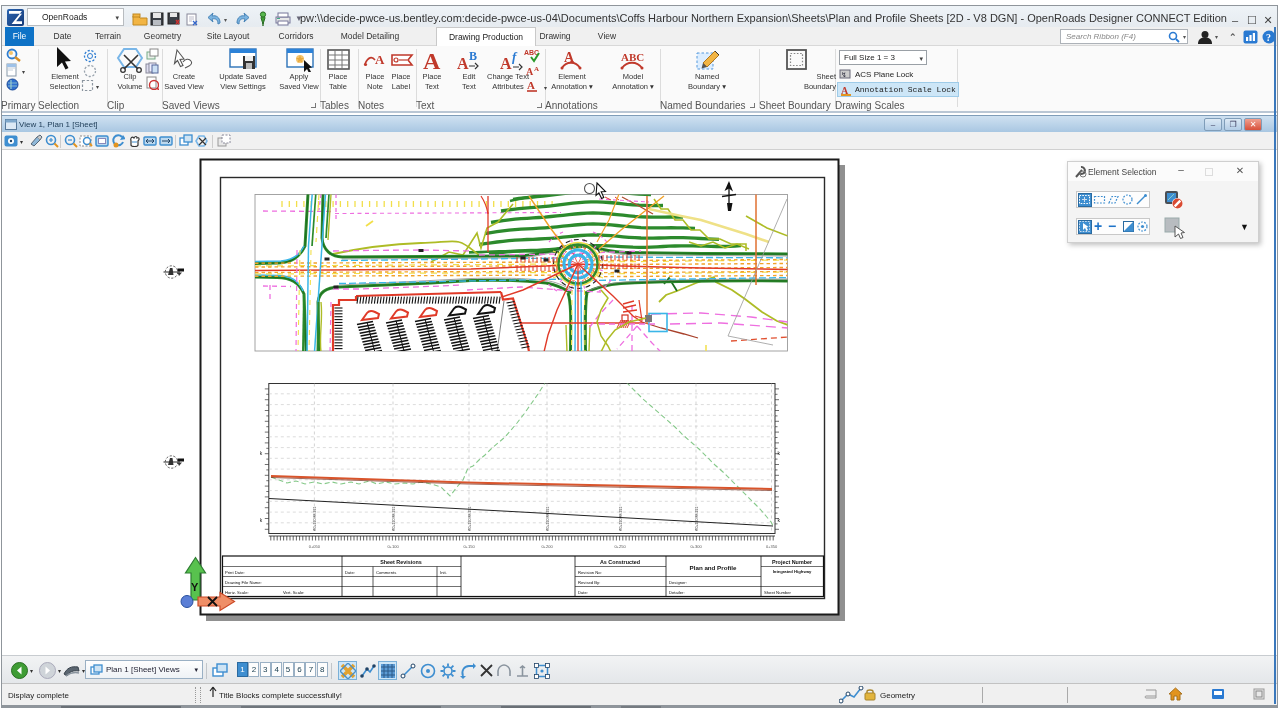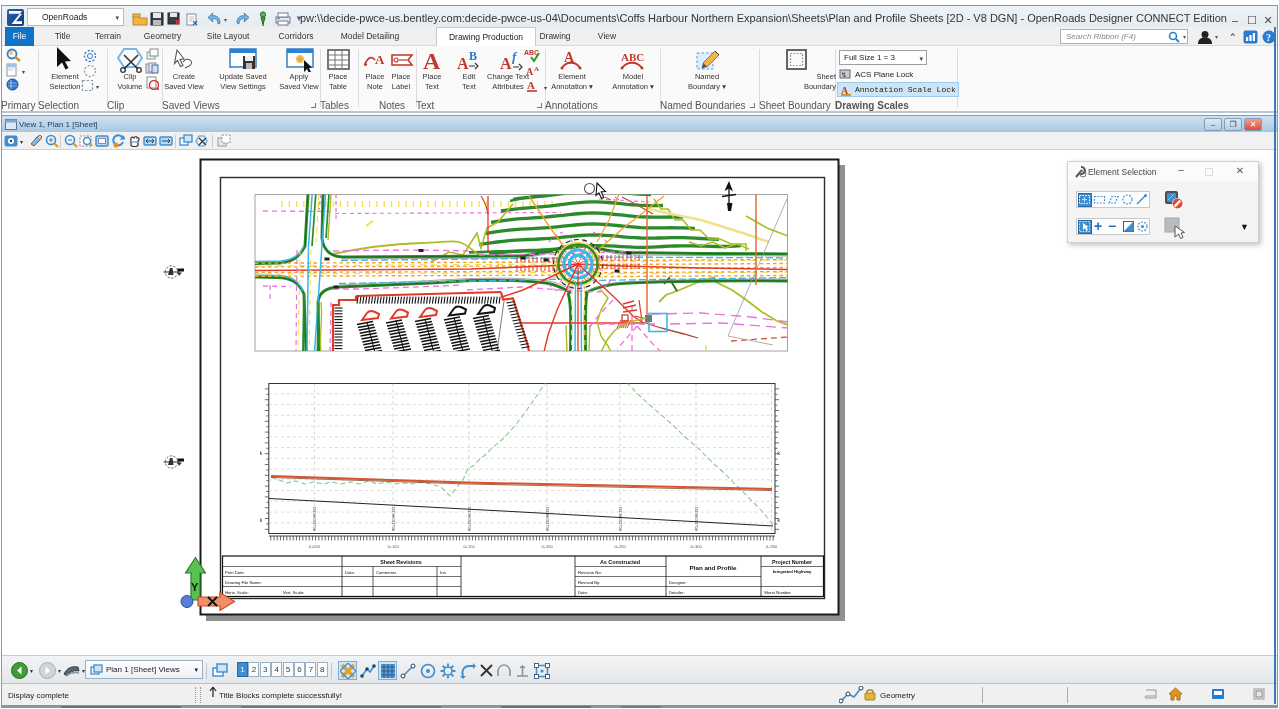--- a/index.html
+++ b/index.html
@@ -119,7 +119,7 @@
 
   <div id="tabrow" class="abs">
     <div id="tab-file" class="tab abs">File</div>
-    <div class="tab abs" style="left:44px;width:35px;">Title</div>
+    <div class="tab abs" style="left:44px;width:35px;">Date</div>
     <div class="tab abs" style="left:87px;width:40px;">Terrain</div>
     <div class="tab abs" style="left:136px;width:51px;">Geometry</div>
     <div class="tab abs" style="left:196px;width:62px;">Site Layout</div>

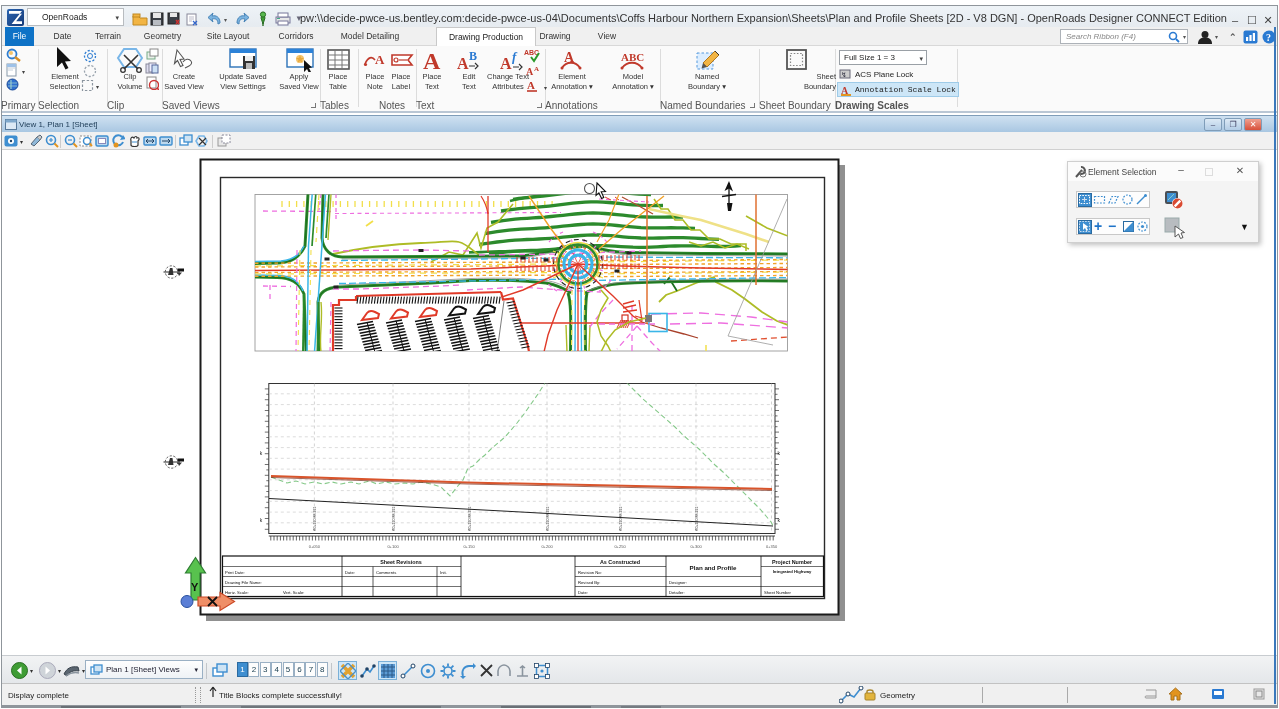--- a/index.html
+++ b/index.html
@@ -170,7 +170,7 @@
       <div class="rlabel abs" style="left:161px;width:157px;">Saved Views</div>
       <div class="abs" style="left:310px;bottom:3px;width:5px;height:5px;border-right:1px solid #777;border-bottom:1px solid #777;"></div>
       <div class="rlabel abs" style="left:319px;width:37px;">Tables</div>
-      <div class="rlabel abs" style="left:357px;width:38px;margin-left:21px;">Notes</div>
+      <div class="rlabel abs" style="left:357px;width:38px;">Notes</div>
       <div class="rlabel abs" style="left:415px;width:128px;">Text</div>
       <div class="abs" style="left:536px;bottom:3px;width:5px;height:5px;border-right:1px solid #777;border-bottom:1px solid #777;"></div>
       <div class="rlabel abs" style="left:544px;width:114px;">Annotations</div>

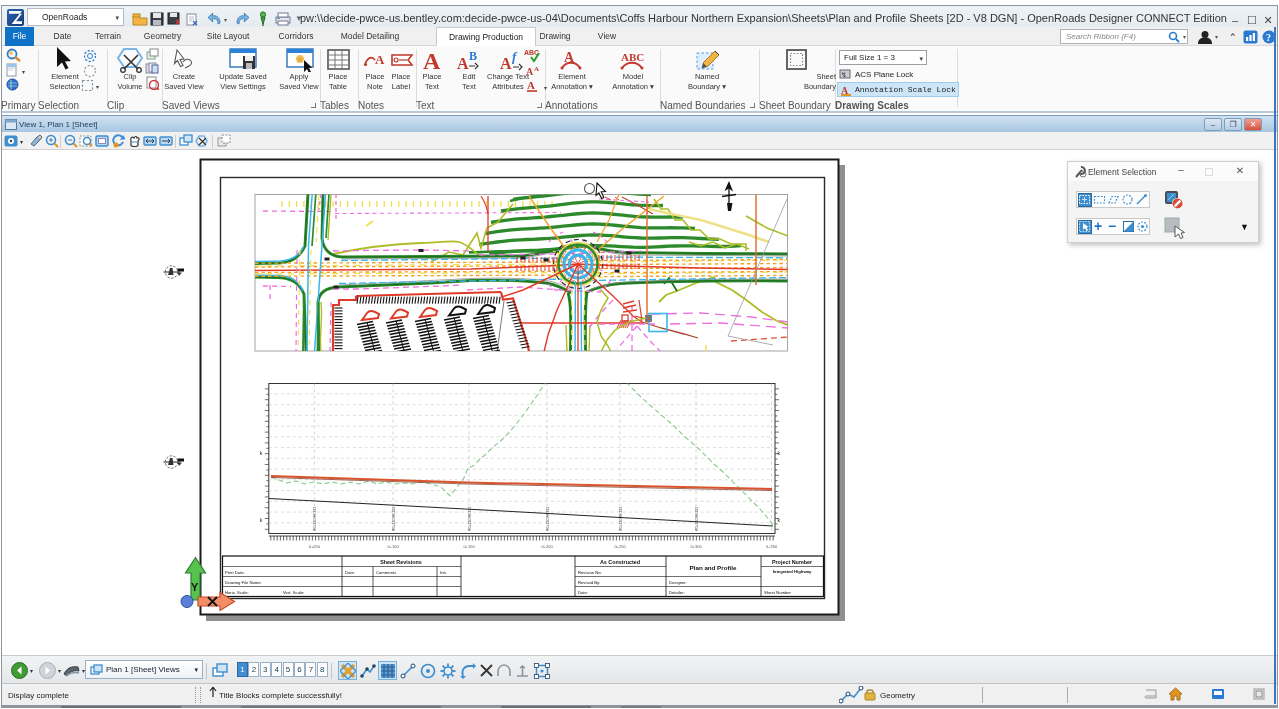--- a/index.html
+++ b/index.html
@@ -177,7 +177,7 @@
       <div class="rlabel abs" style="left:659px;width:98px;">Named Boundaries</div>
       <div class="abs" style="left:749px;bottom:3px;width:5px;height:5px;border-right:1px solid #777;border-bottom:1px solid #777;"></div>
       <div class="rlabel abs" style="left:758px;width:75px;">Sheet Boundary</div>
-      <div class="rlabel abs" style="left:834px;width:121px;font-weight:bold;">Drawing Scales</div>
+      <div class="rlabel abs" style="left:834px;width:121px;">Drawing Scales</div>
       <svg class="abs" style="left:5px;top:2px;" width="15" height="14" viewBox="0 0 15 14">
         <circle cx="6" cy="6" r="4.5" fill="none" stroke="#2e7dd1" stroke-width="1.8"></circle>
         <path d="M9,9 L14,13" stroke="#d88f2a" stroke-width="2.5"></path>

